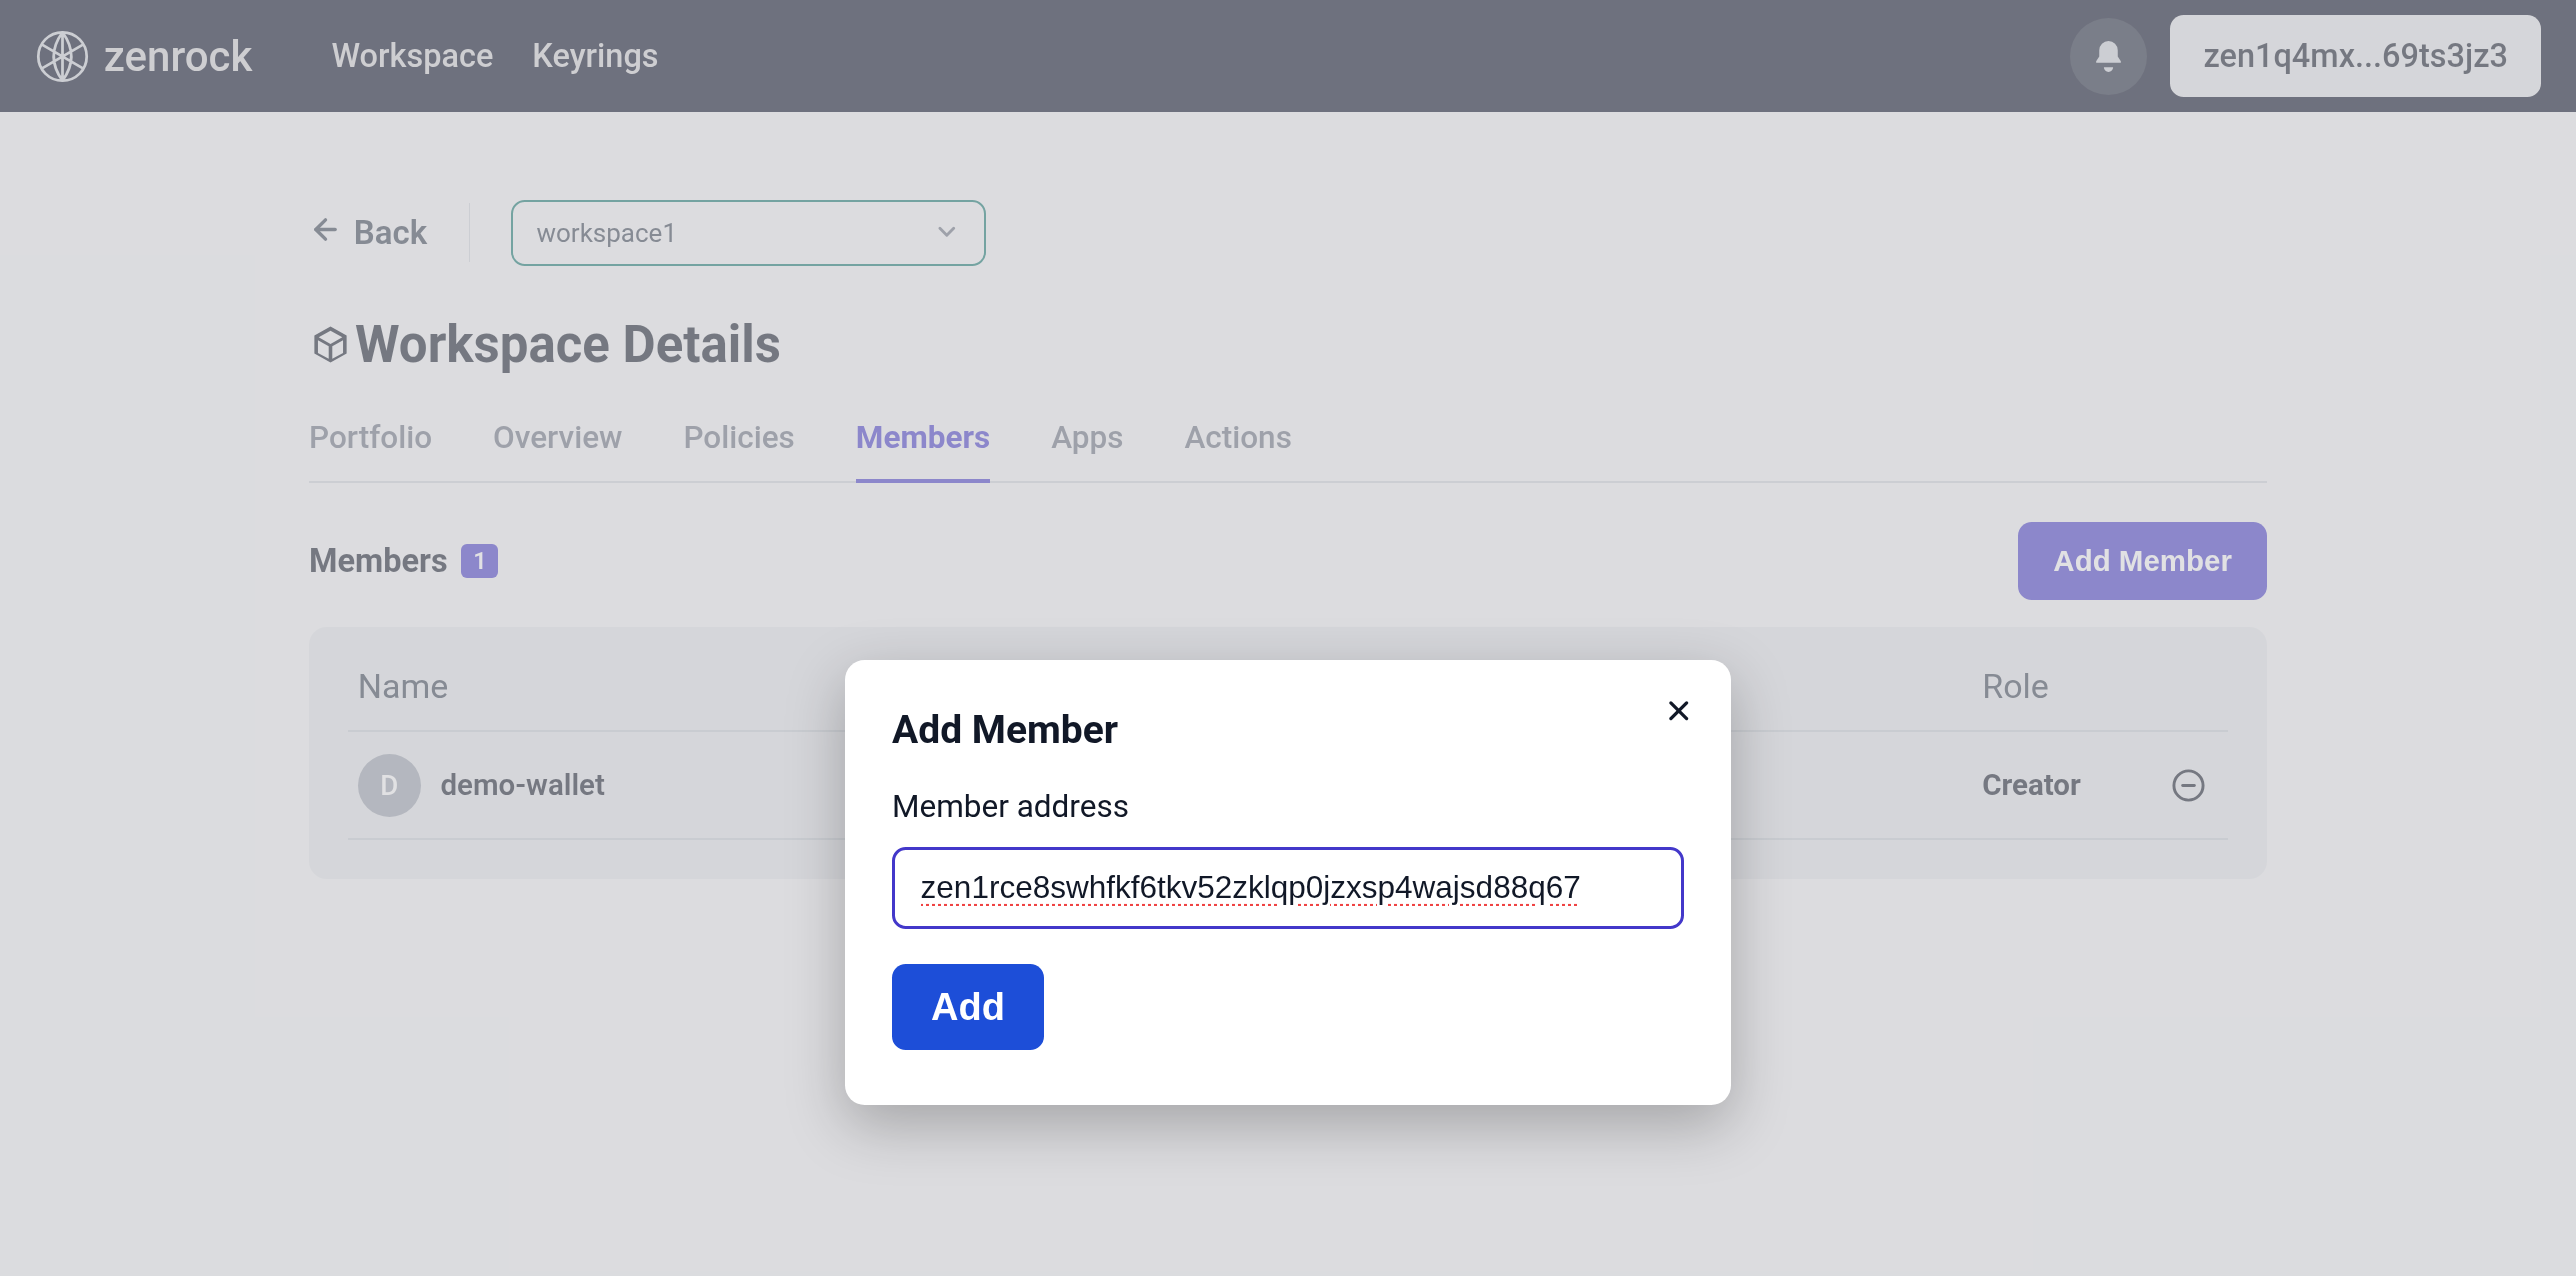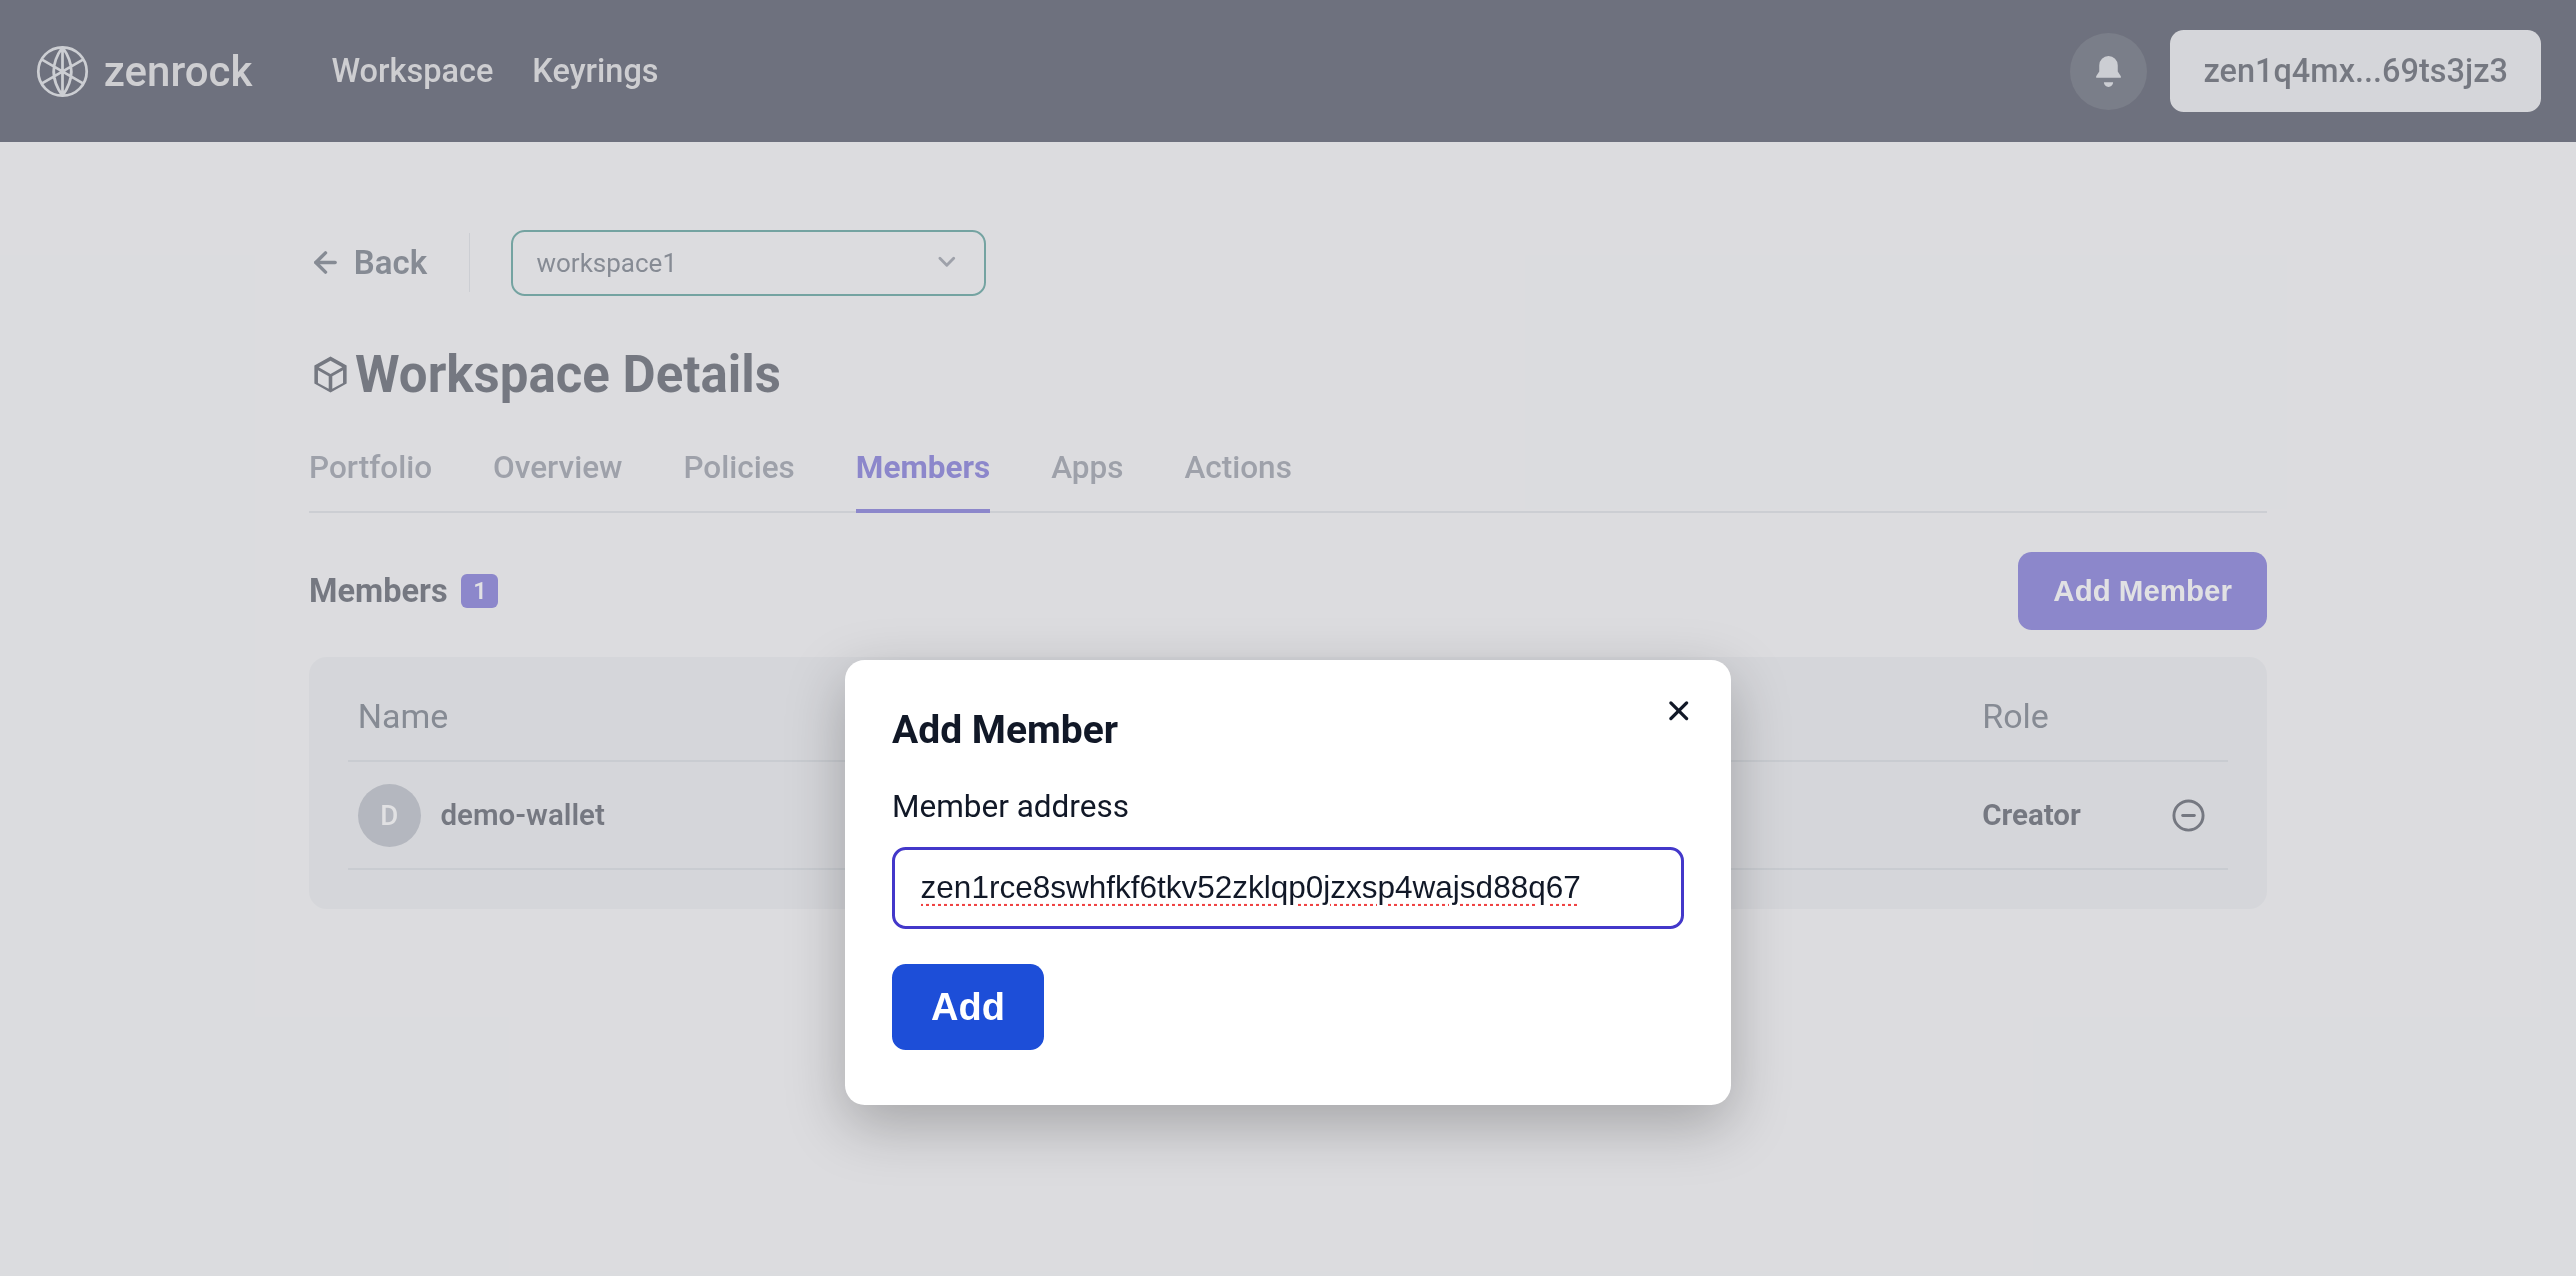--- a/index.html
+++ b/index.html
@@ -16,7 +16,7 @@
   
   .header {
     background: #02081f;
-    height: 142px;
+    height: 112px;
     display: flex;
     align-items: center;
     padding: 0 35px;

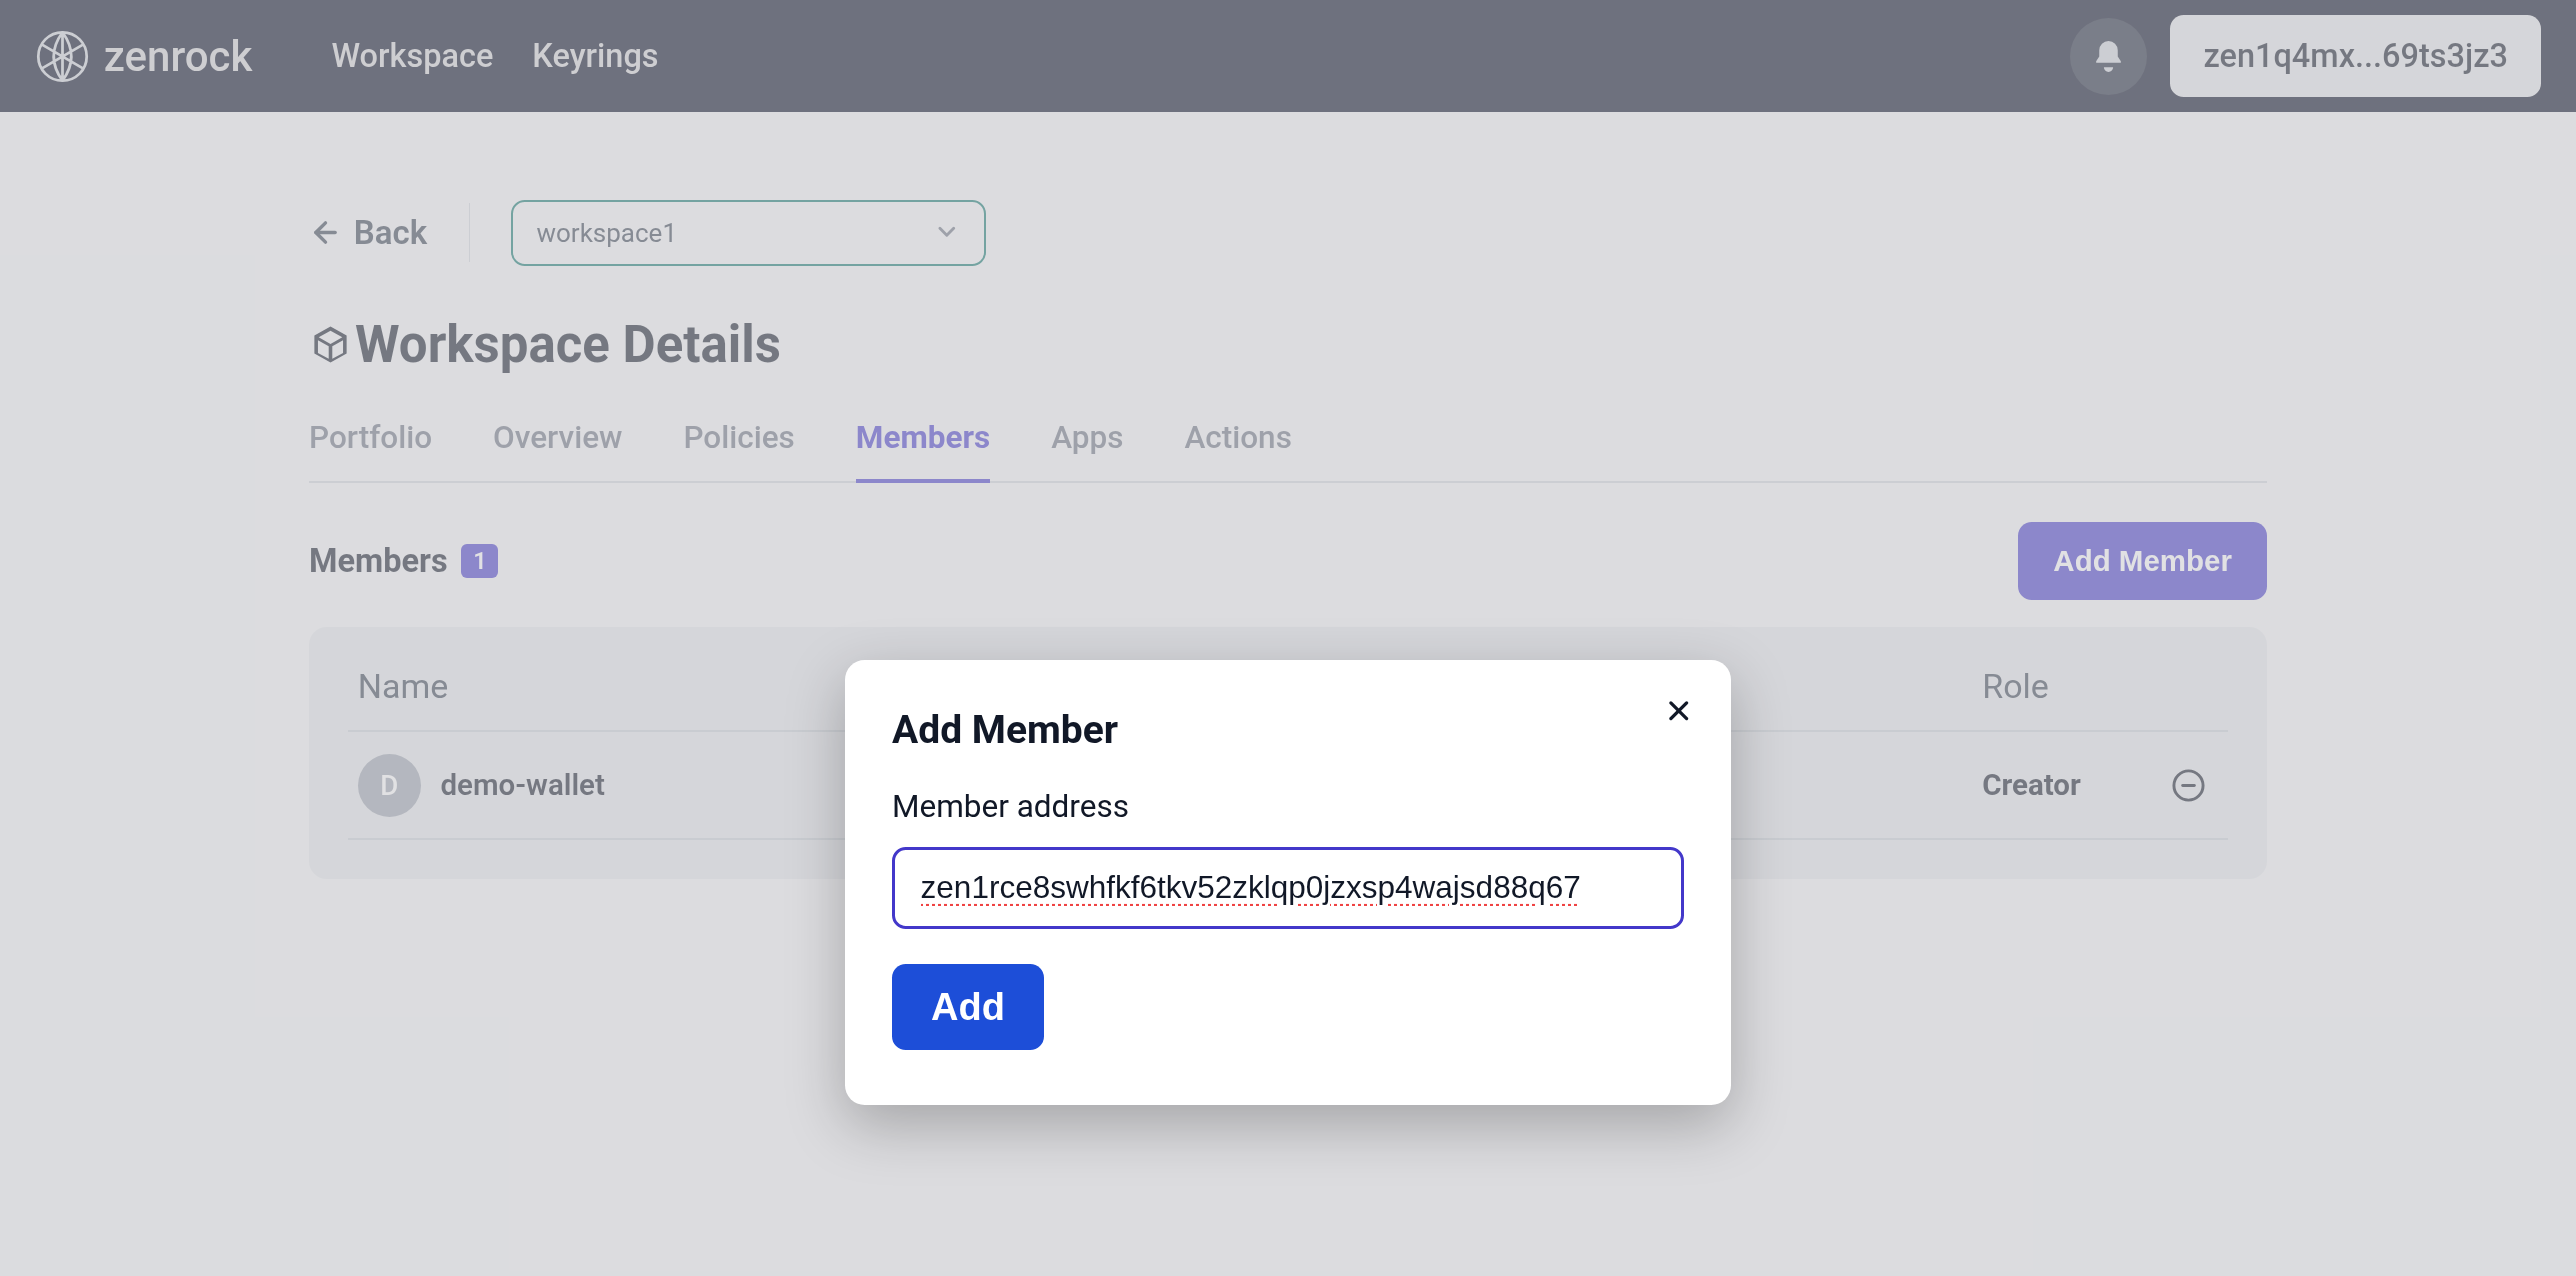--- a/index.html
+++ b/index.html
@@ -86,7 +86,7 @@
   }
   .back-link {
     display: flex;
-    align-items: center;
+    align-items: flex-start;
     gap: 11.8px;
     color: #374151;
     font-size: 33px;

